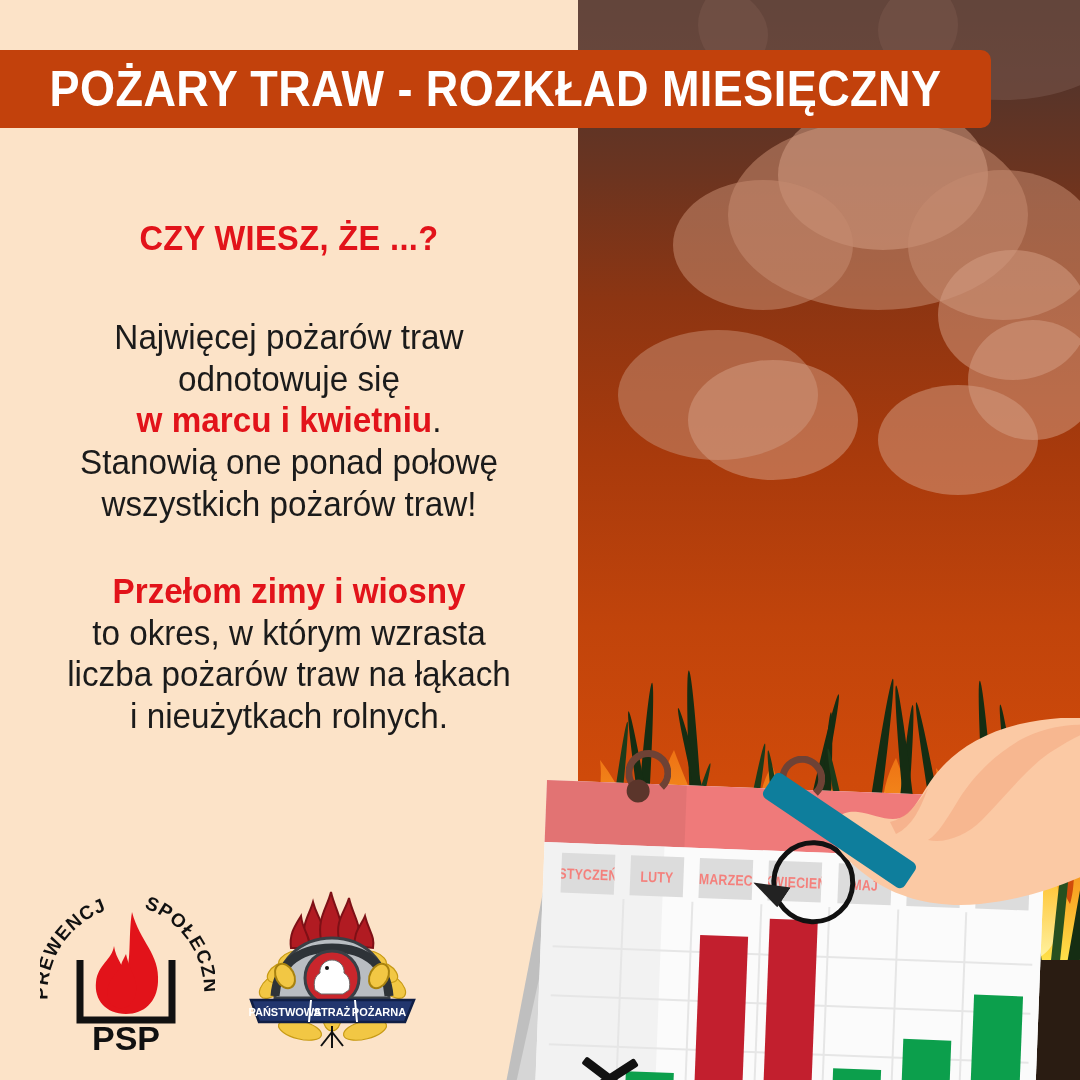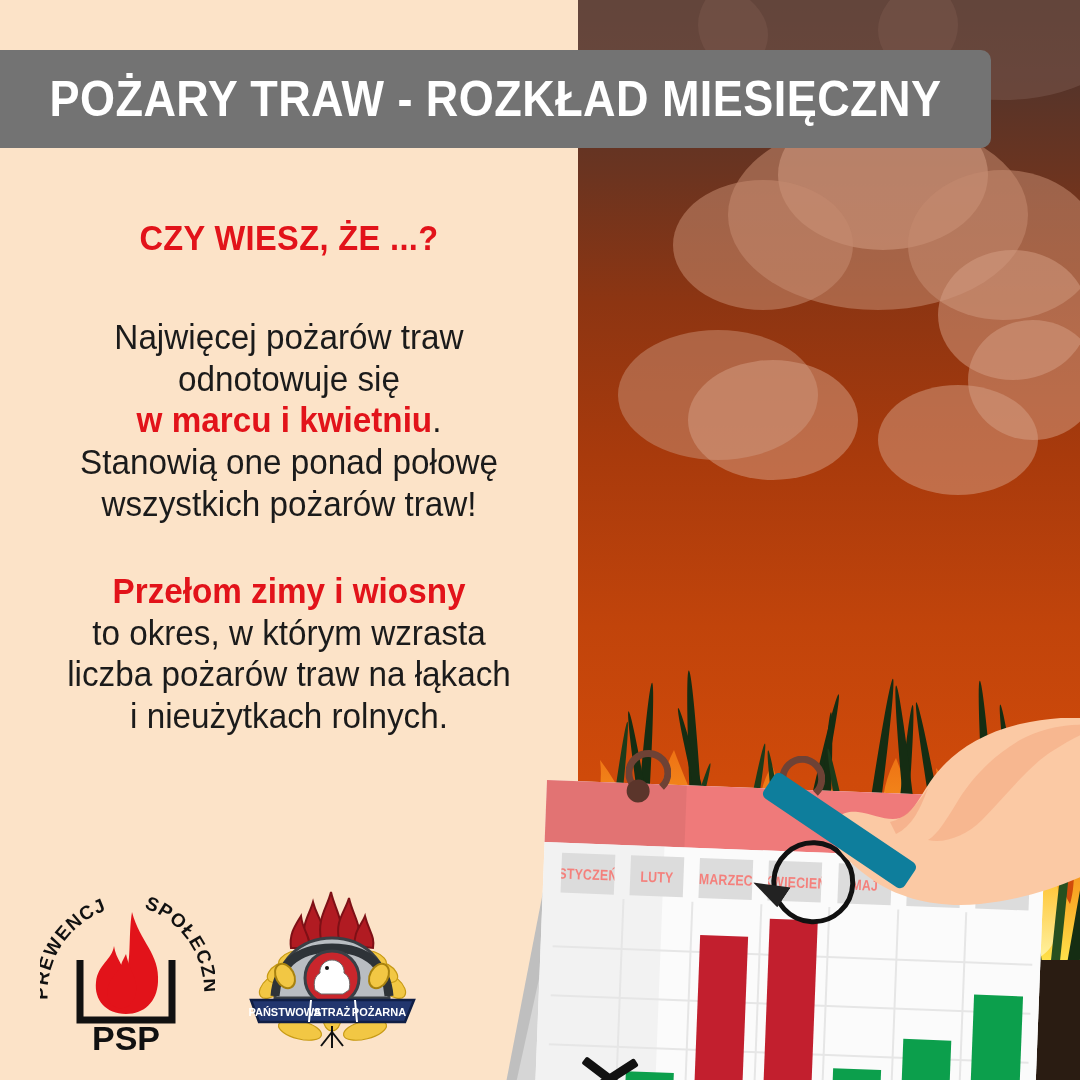--- a/index.html
+++ b/index.html
@@ -35,8 +35,8 @@
 
   
   .banner {
-    position:absolute; left:0; top:50px; width:991px; height:98px;
-    background:#737373; border-radius:0 10px 10px 0;
+    position:absolute; left:0; top:50px; width:991px; height:78px;
+    background:#c2410c; border-radius:0 10px 10px 0;
     display:flex; align-items:center; justify-content:center;
   }
   .banner-text {

